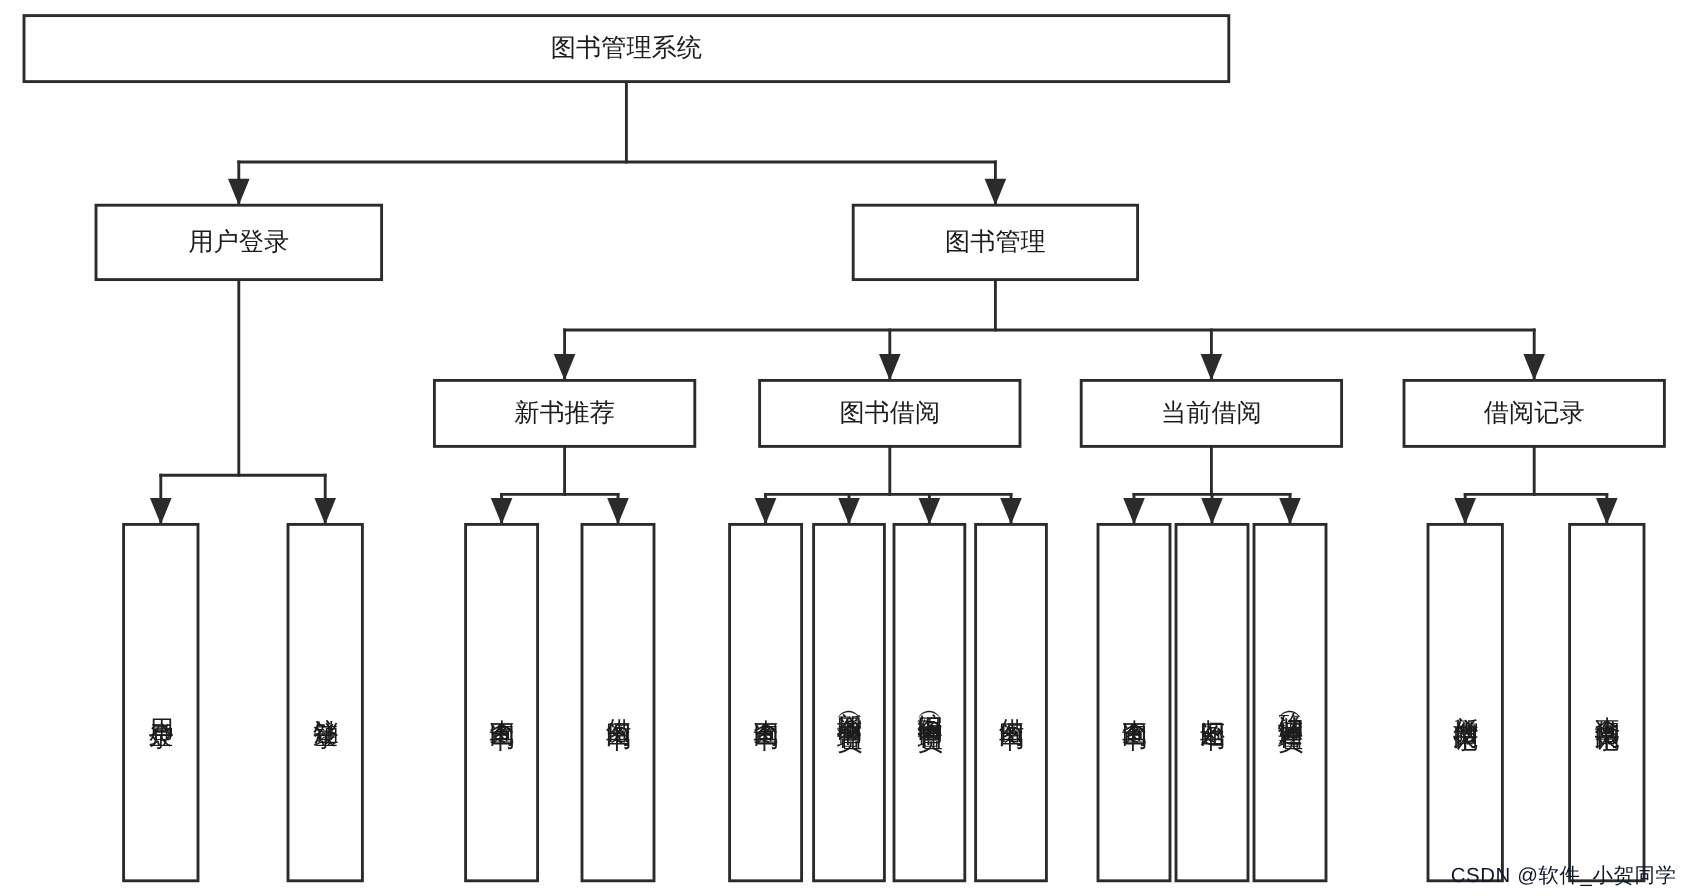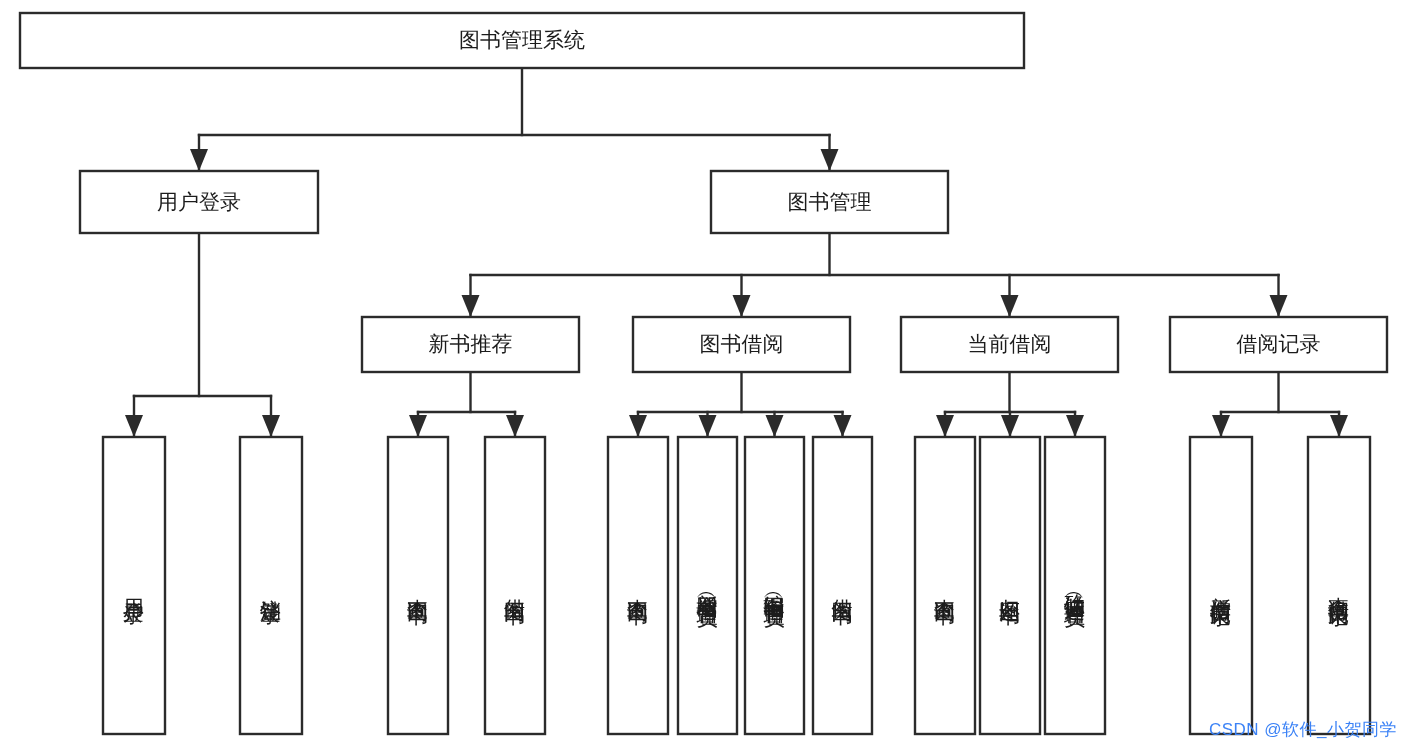--- a/index.html
+++ b/index.html
@@ -72,7 +72,7 @@
     bottom: 6px;
     font-family: "Liberation Sans", "DejaVu Sans", sans-serif;
     font-size: 17px;
-    color: #3b82f6;
+    color: #0f172a;
     letter-spacing: 0.5px;
     user-select: none;
     pointer-events: none;

